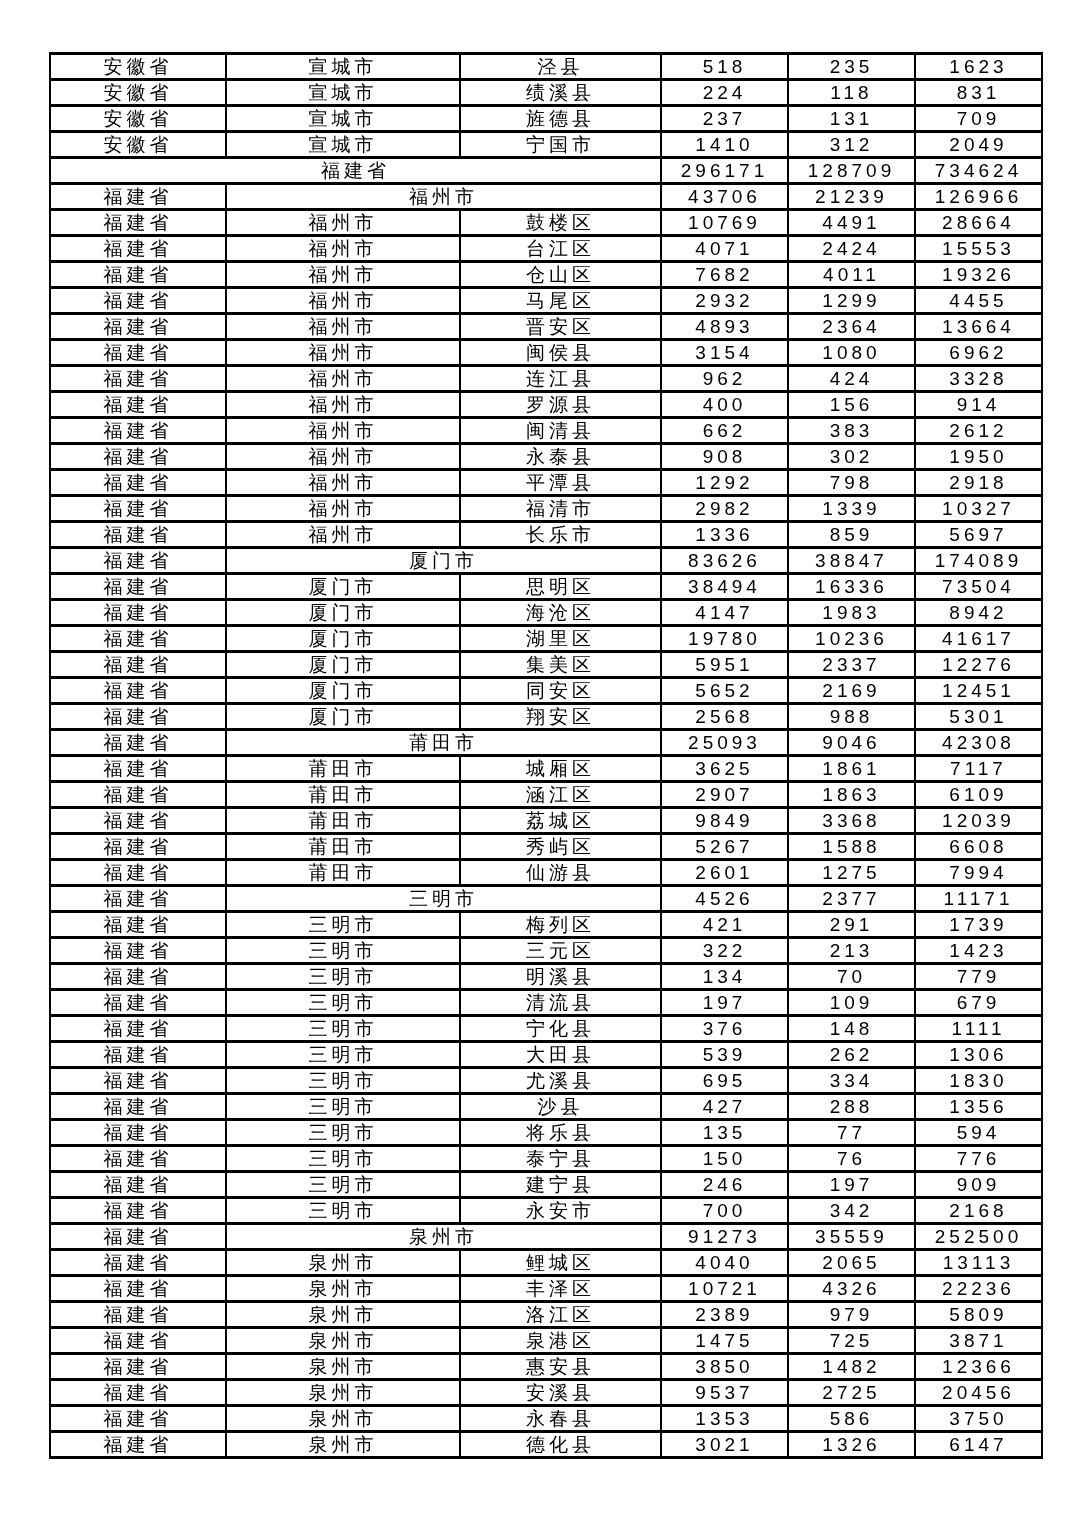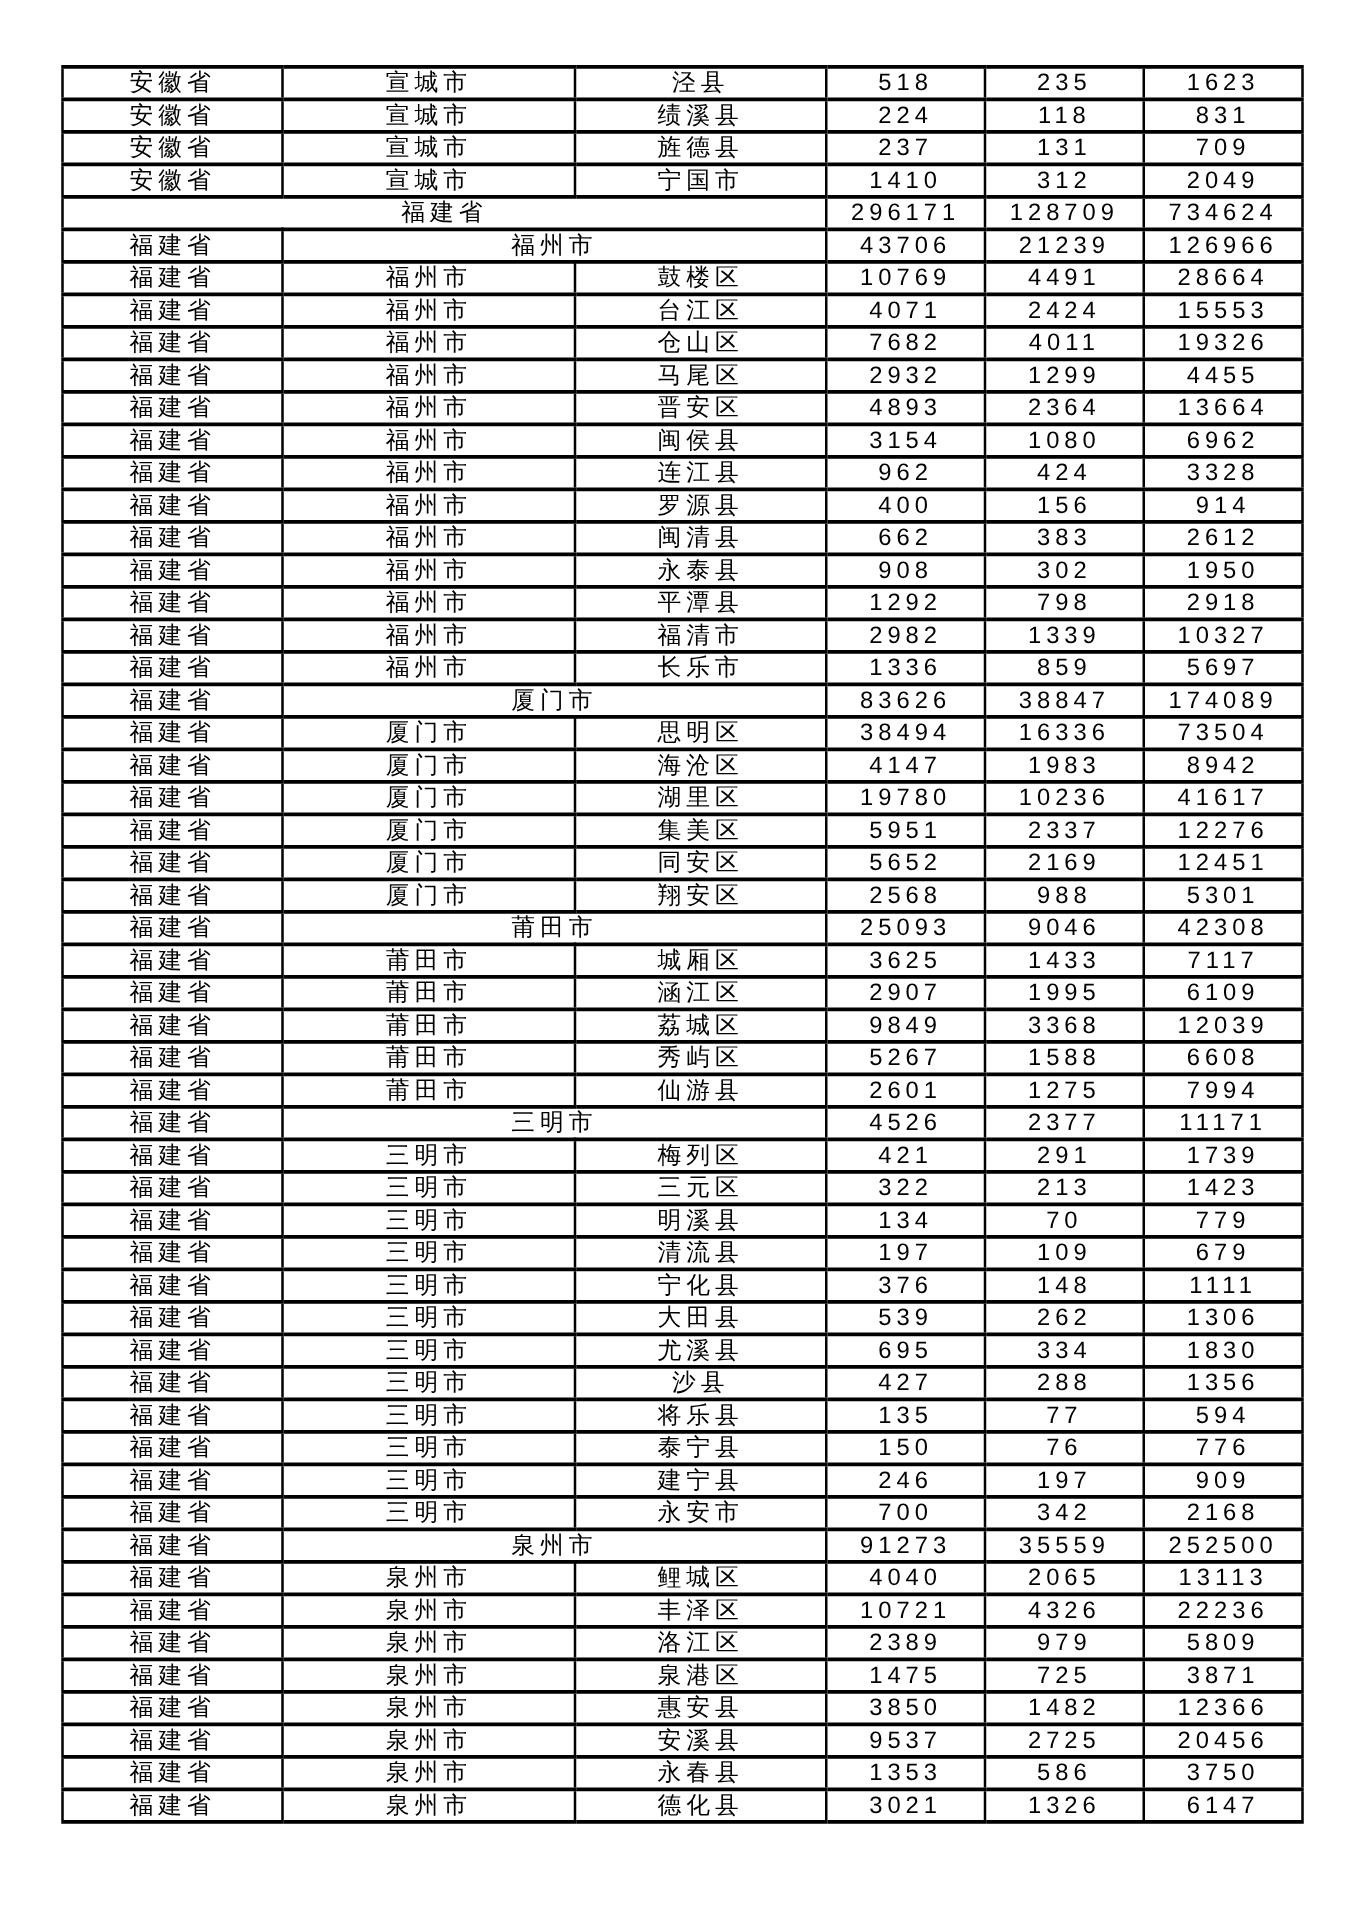--- a/index.html
+++ b/index.html
@@ -271,7 +271,7 @@
           <td>莆田市</td>
           <td>城厢区</td>
           <td>3625</td>
-          <td>1433</td>
+          <td>1861</td>
           <td>7117</td>
         </tr>
         <tr>

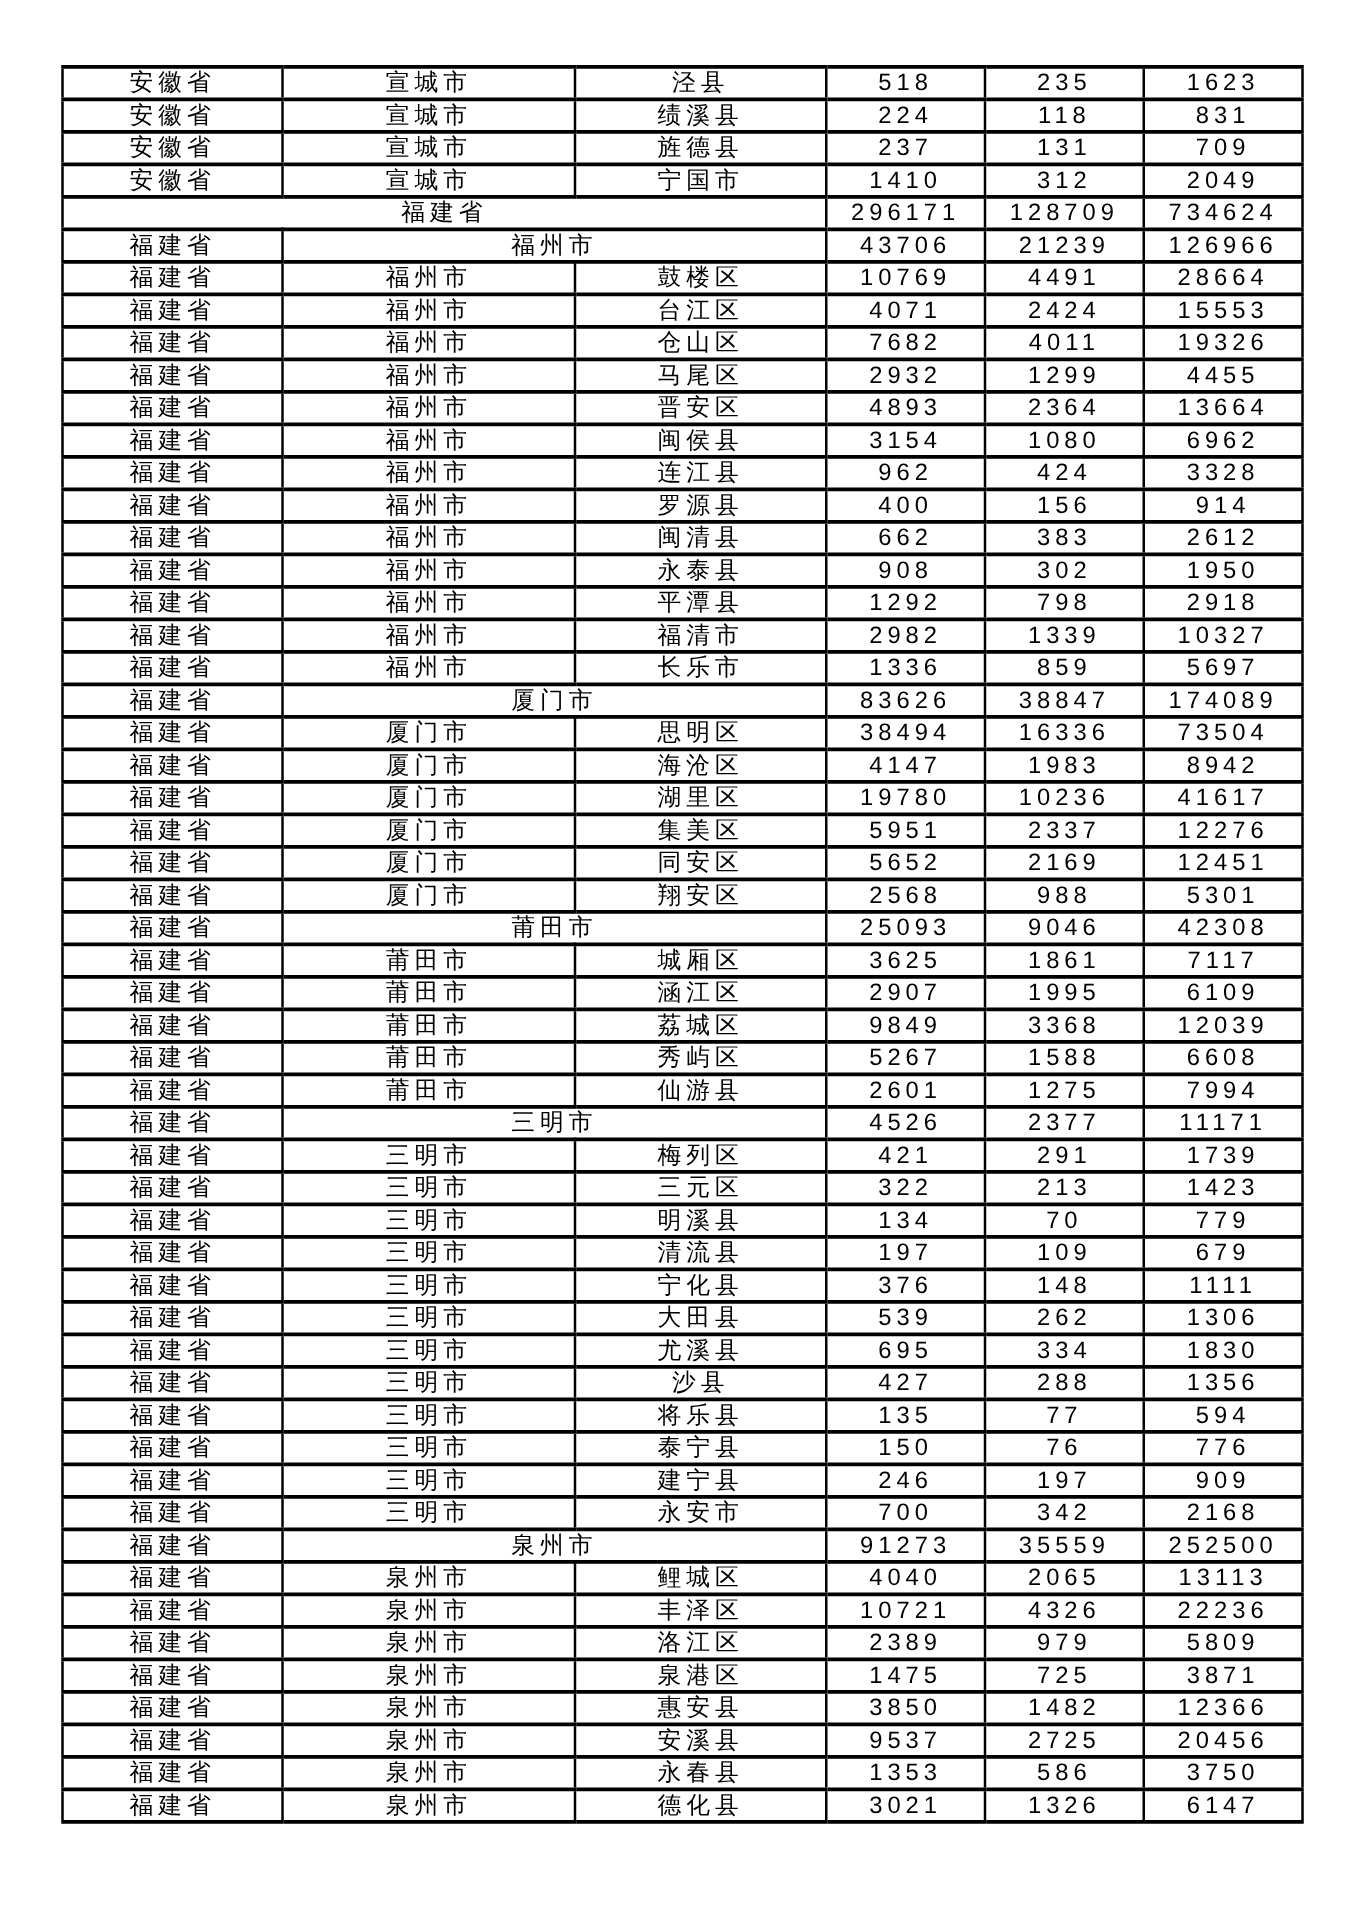--- a/index.html
+++ b/index.html
@@ -279,7 +279,7 @@
           <td>莆田市</td>
           <td>涵江区</td>
           <td>2907</td>
-          <td>1995</td>
+          <td>1863</td>
           <td>6109</td>
         </tr>
         <tr>

